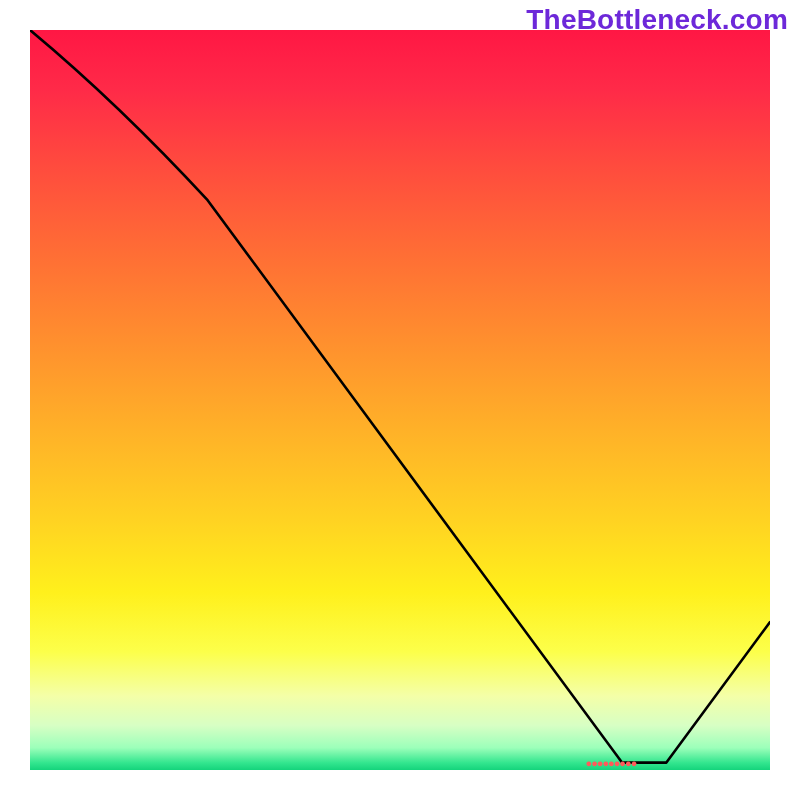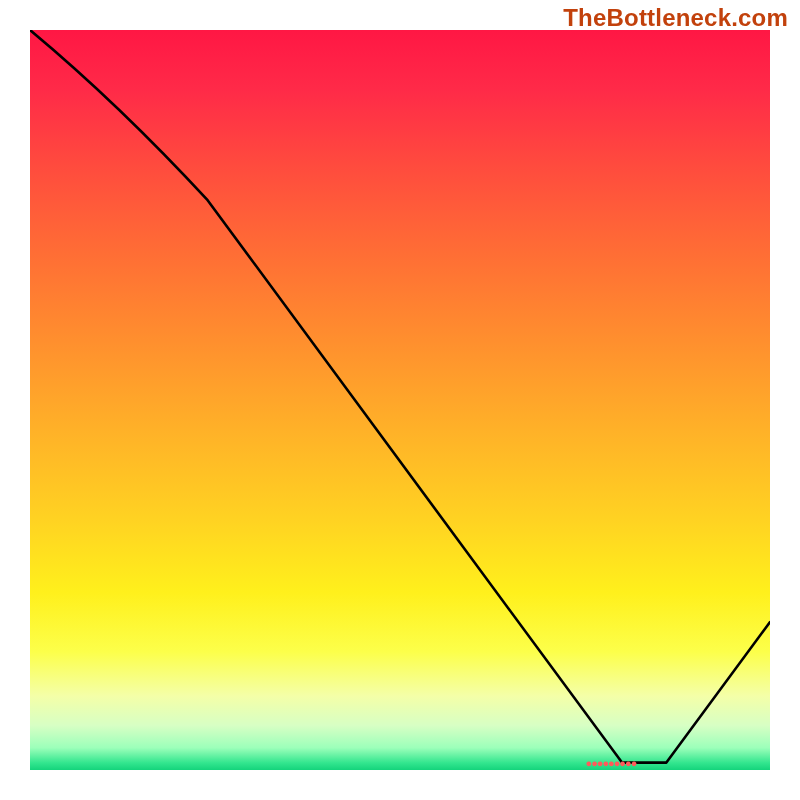--- a/index.html
+++ b/index.html
@@ -10,9 +10,9 @@
     top: 4px;
     right: 12px;
     font-family: Arial, Helvetica, sans-serif;
-    font-size: 24px;
+    font-size: 28px;
     font-weight: bold;
-    color: #c2410c;
+    color: #6d28d9;
     letter-spacing: 0.2px;
   }
   .chart {

